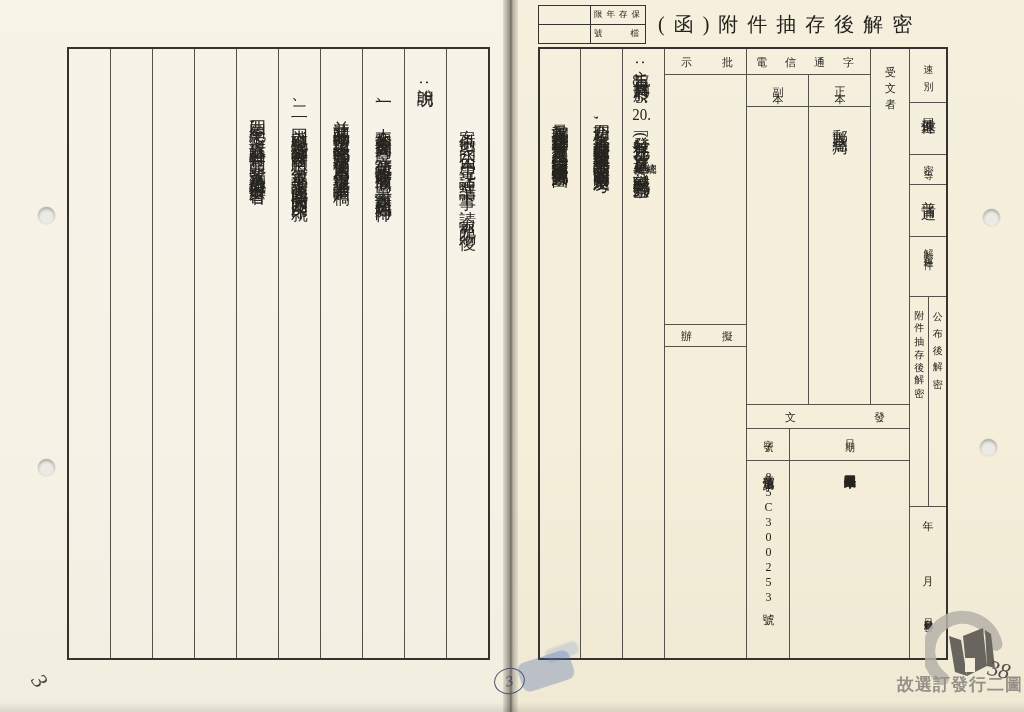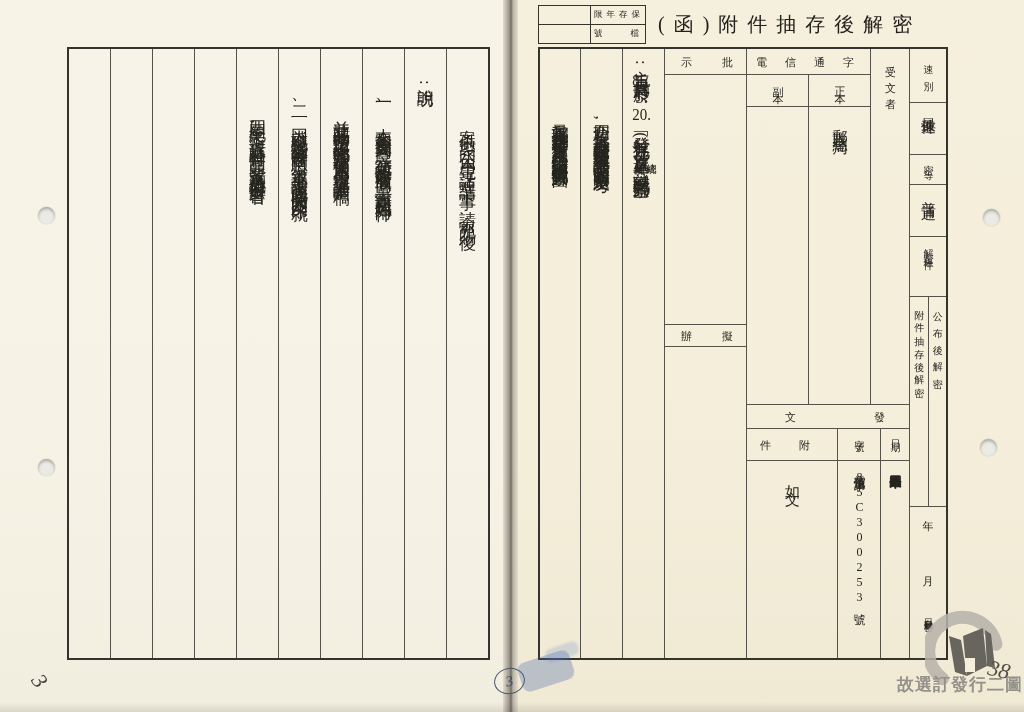--- a/index.html
+++ b/index.html
@@ -197,12 +197,6 @@
         <div class="fawen">
           <div class="hlabel bd-b" style="height:24px; line-height:24px; padding-left:38px; letter-spacing:78px;">文發</div>
           <div class="fa-cols">
-            <div class="fa-col bd-r" style="width:91px;">
-              <div class="fa-head hlabel bd-b" style="height:32px; line-height:32px; padding-left:0; letter-spacing:28px; text-indent:14px;">件附</div>
-              <div class="fa-body">
-                  <span class="v" style="font-size:15px; letter-spacing:6px; padding-top:12px;">如文</span>
-                </div>
-            </div>
             <div class="fa-col bd-r" style="width:43px;">
               <div class="fa-head bd-b" style="height:32px;">
                   <span class="v" style="font-size:10px; letter-spacing:3px; padding-top:2px;">字號</span>

